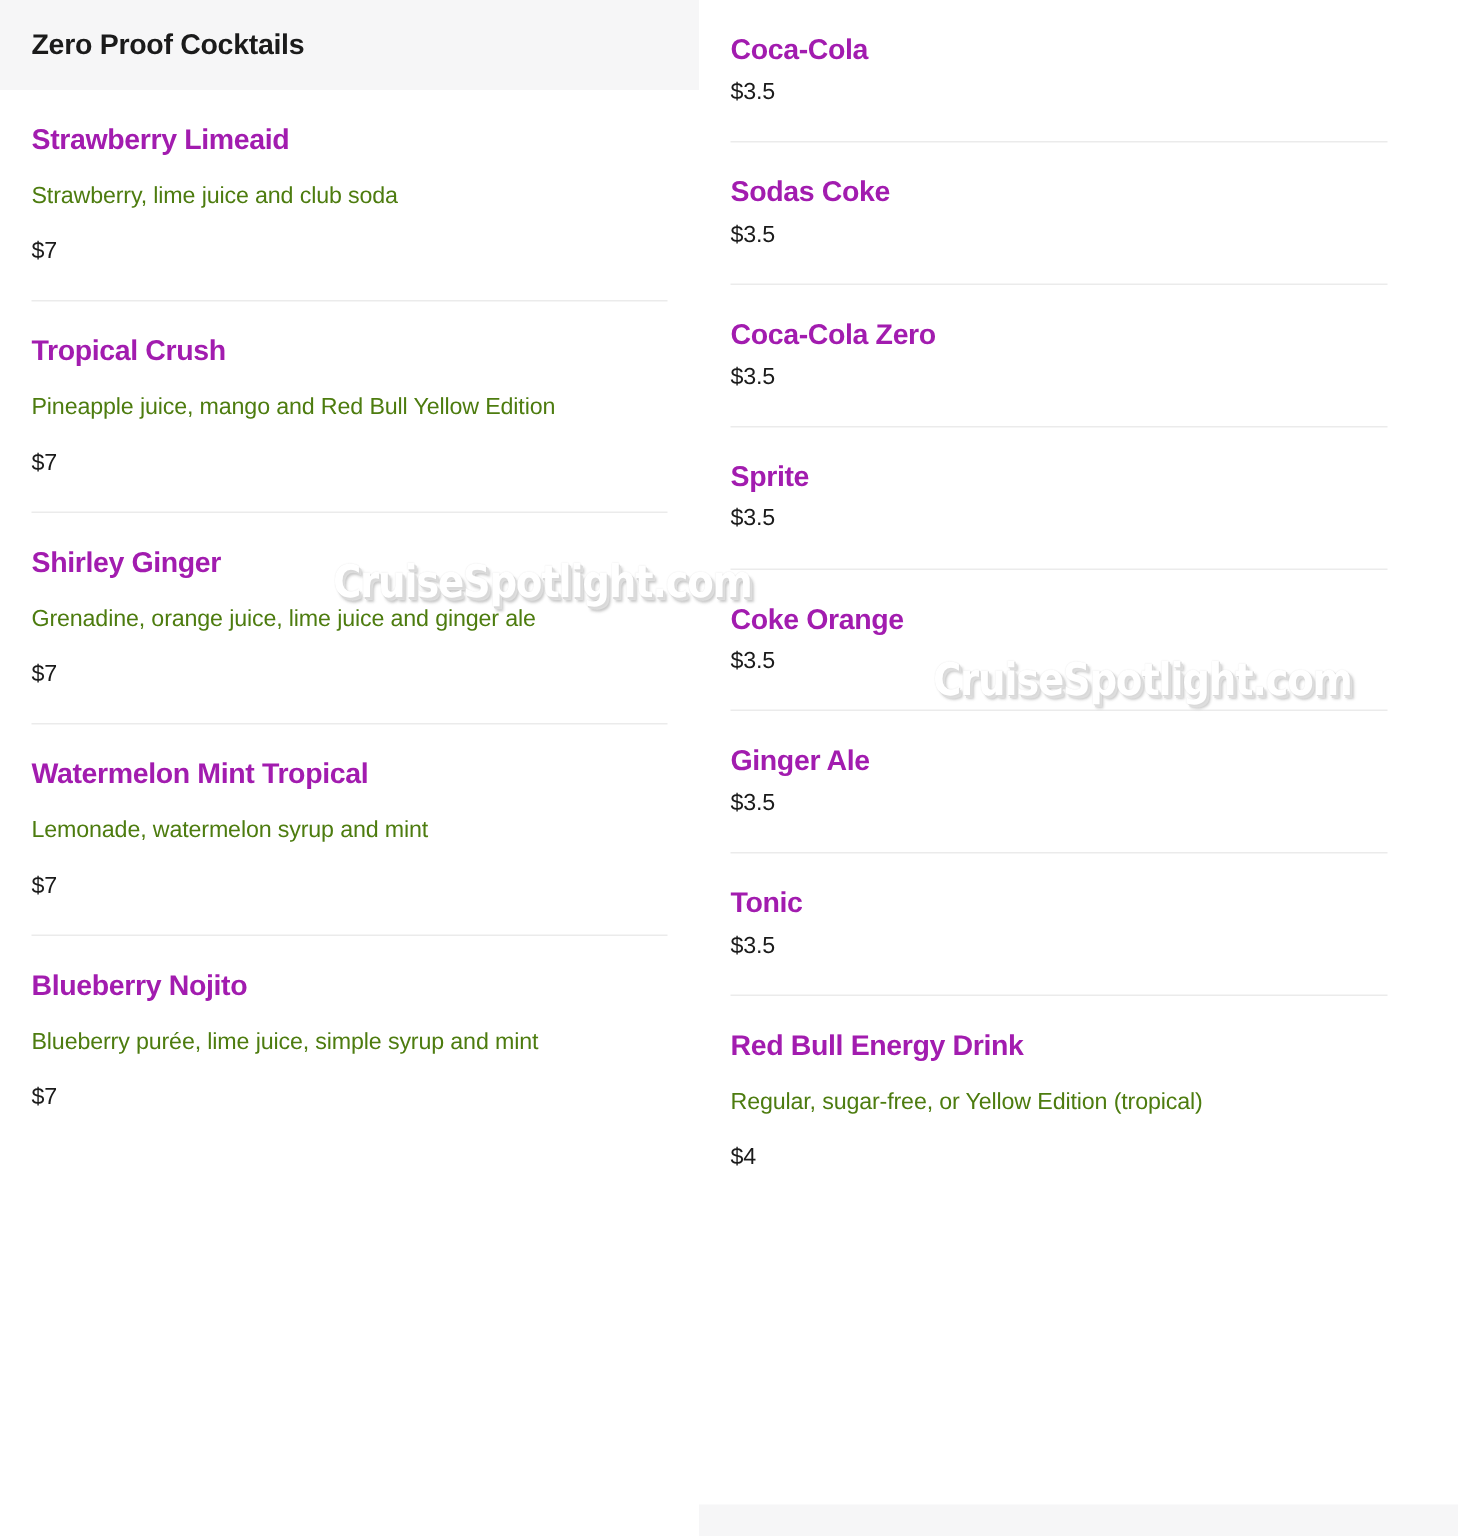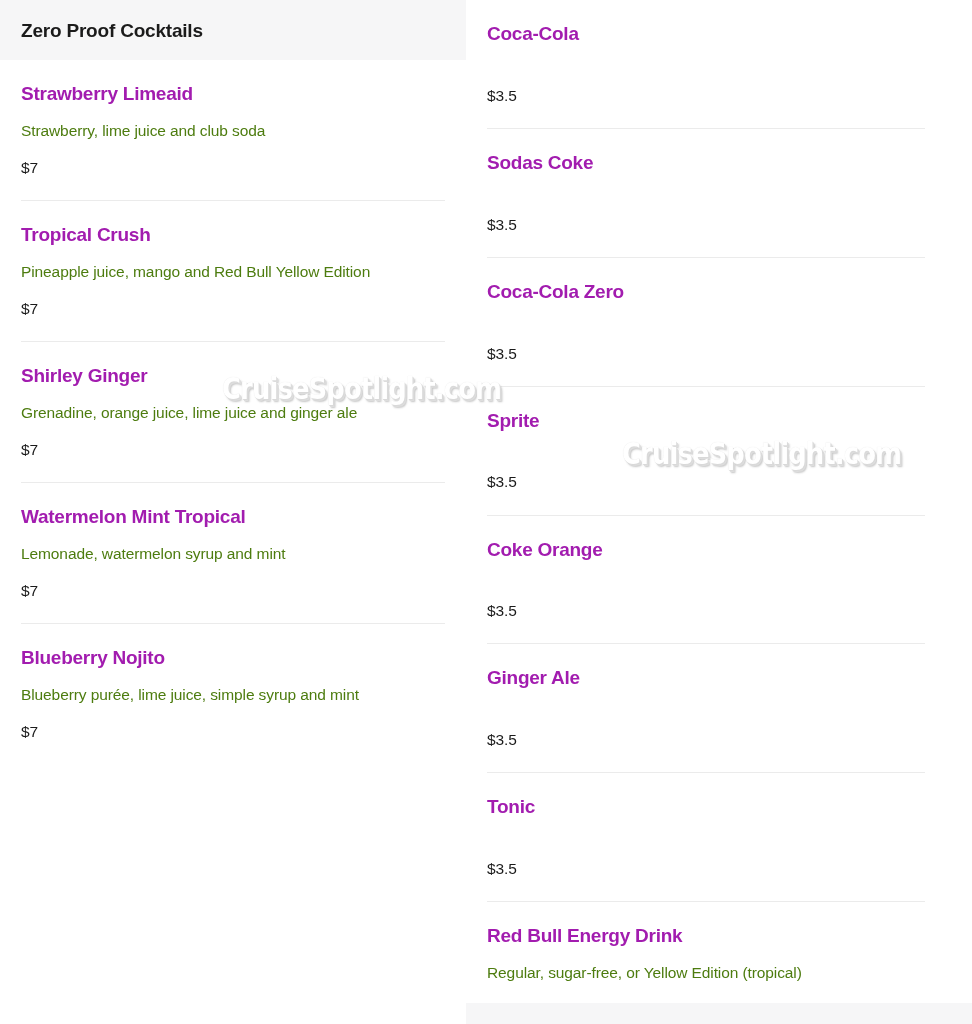--- a/index.html
+++ b/index.html
@@ -111,7 +111,7 @@
     margin-top: 17px;
   }
   .menu-item.no-desc .item-price {
-    margin-top: 40px;
+    margin-top: 6px;
   }
 
   

